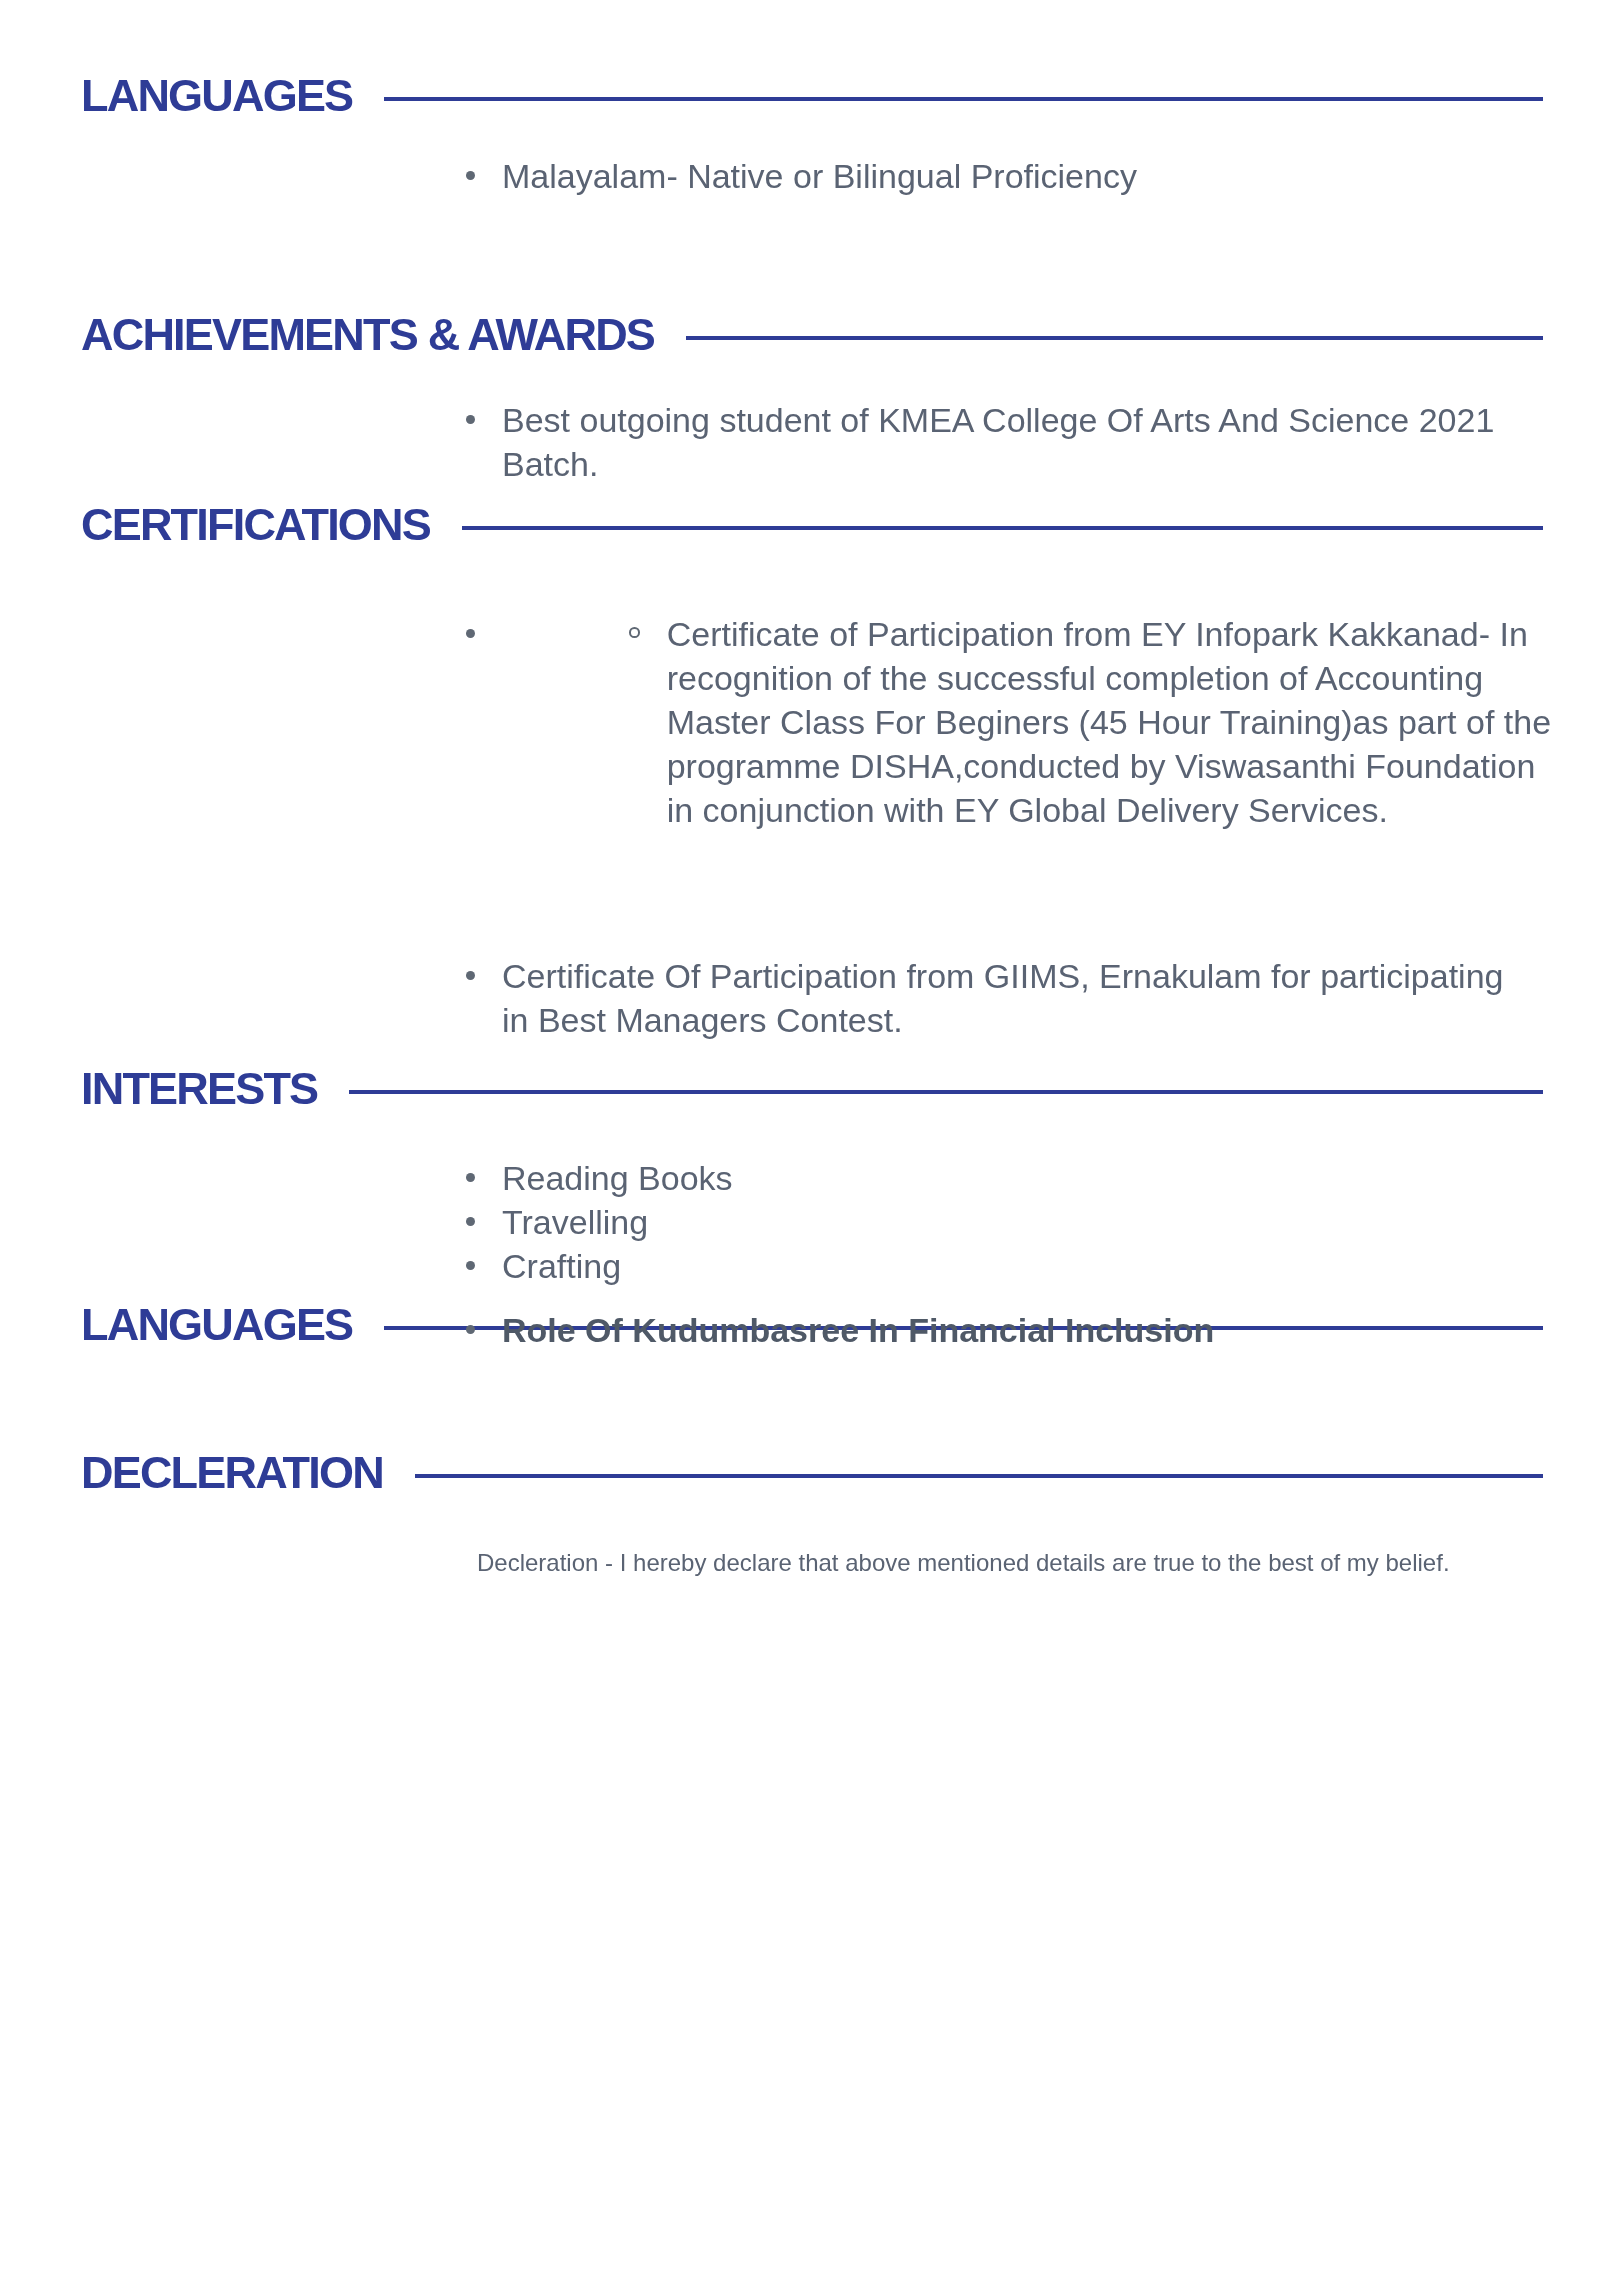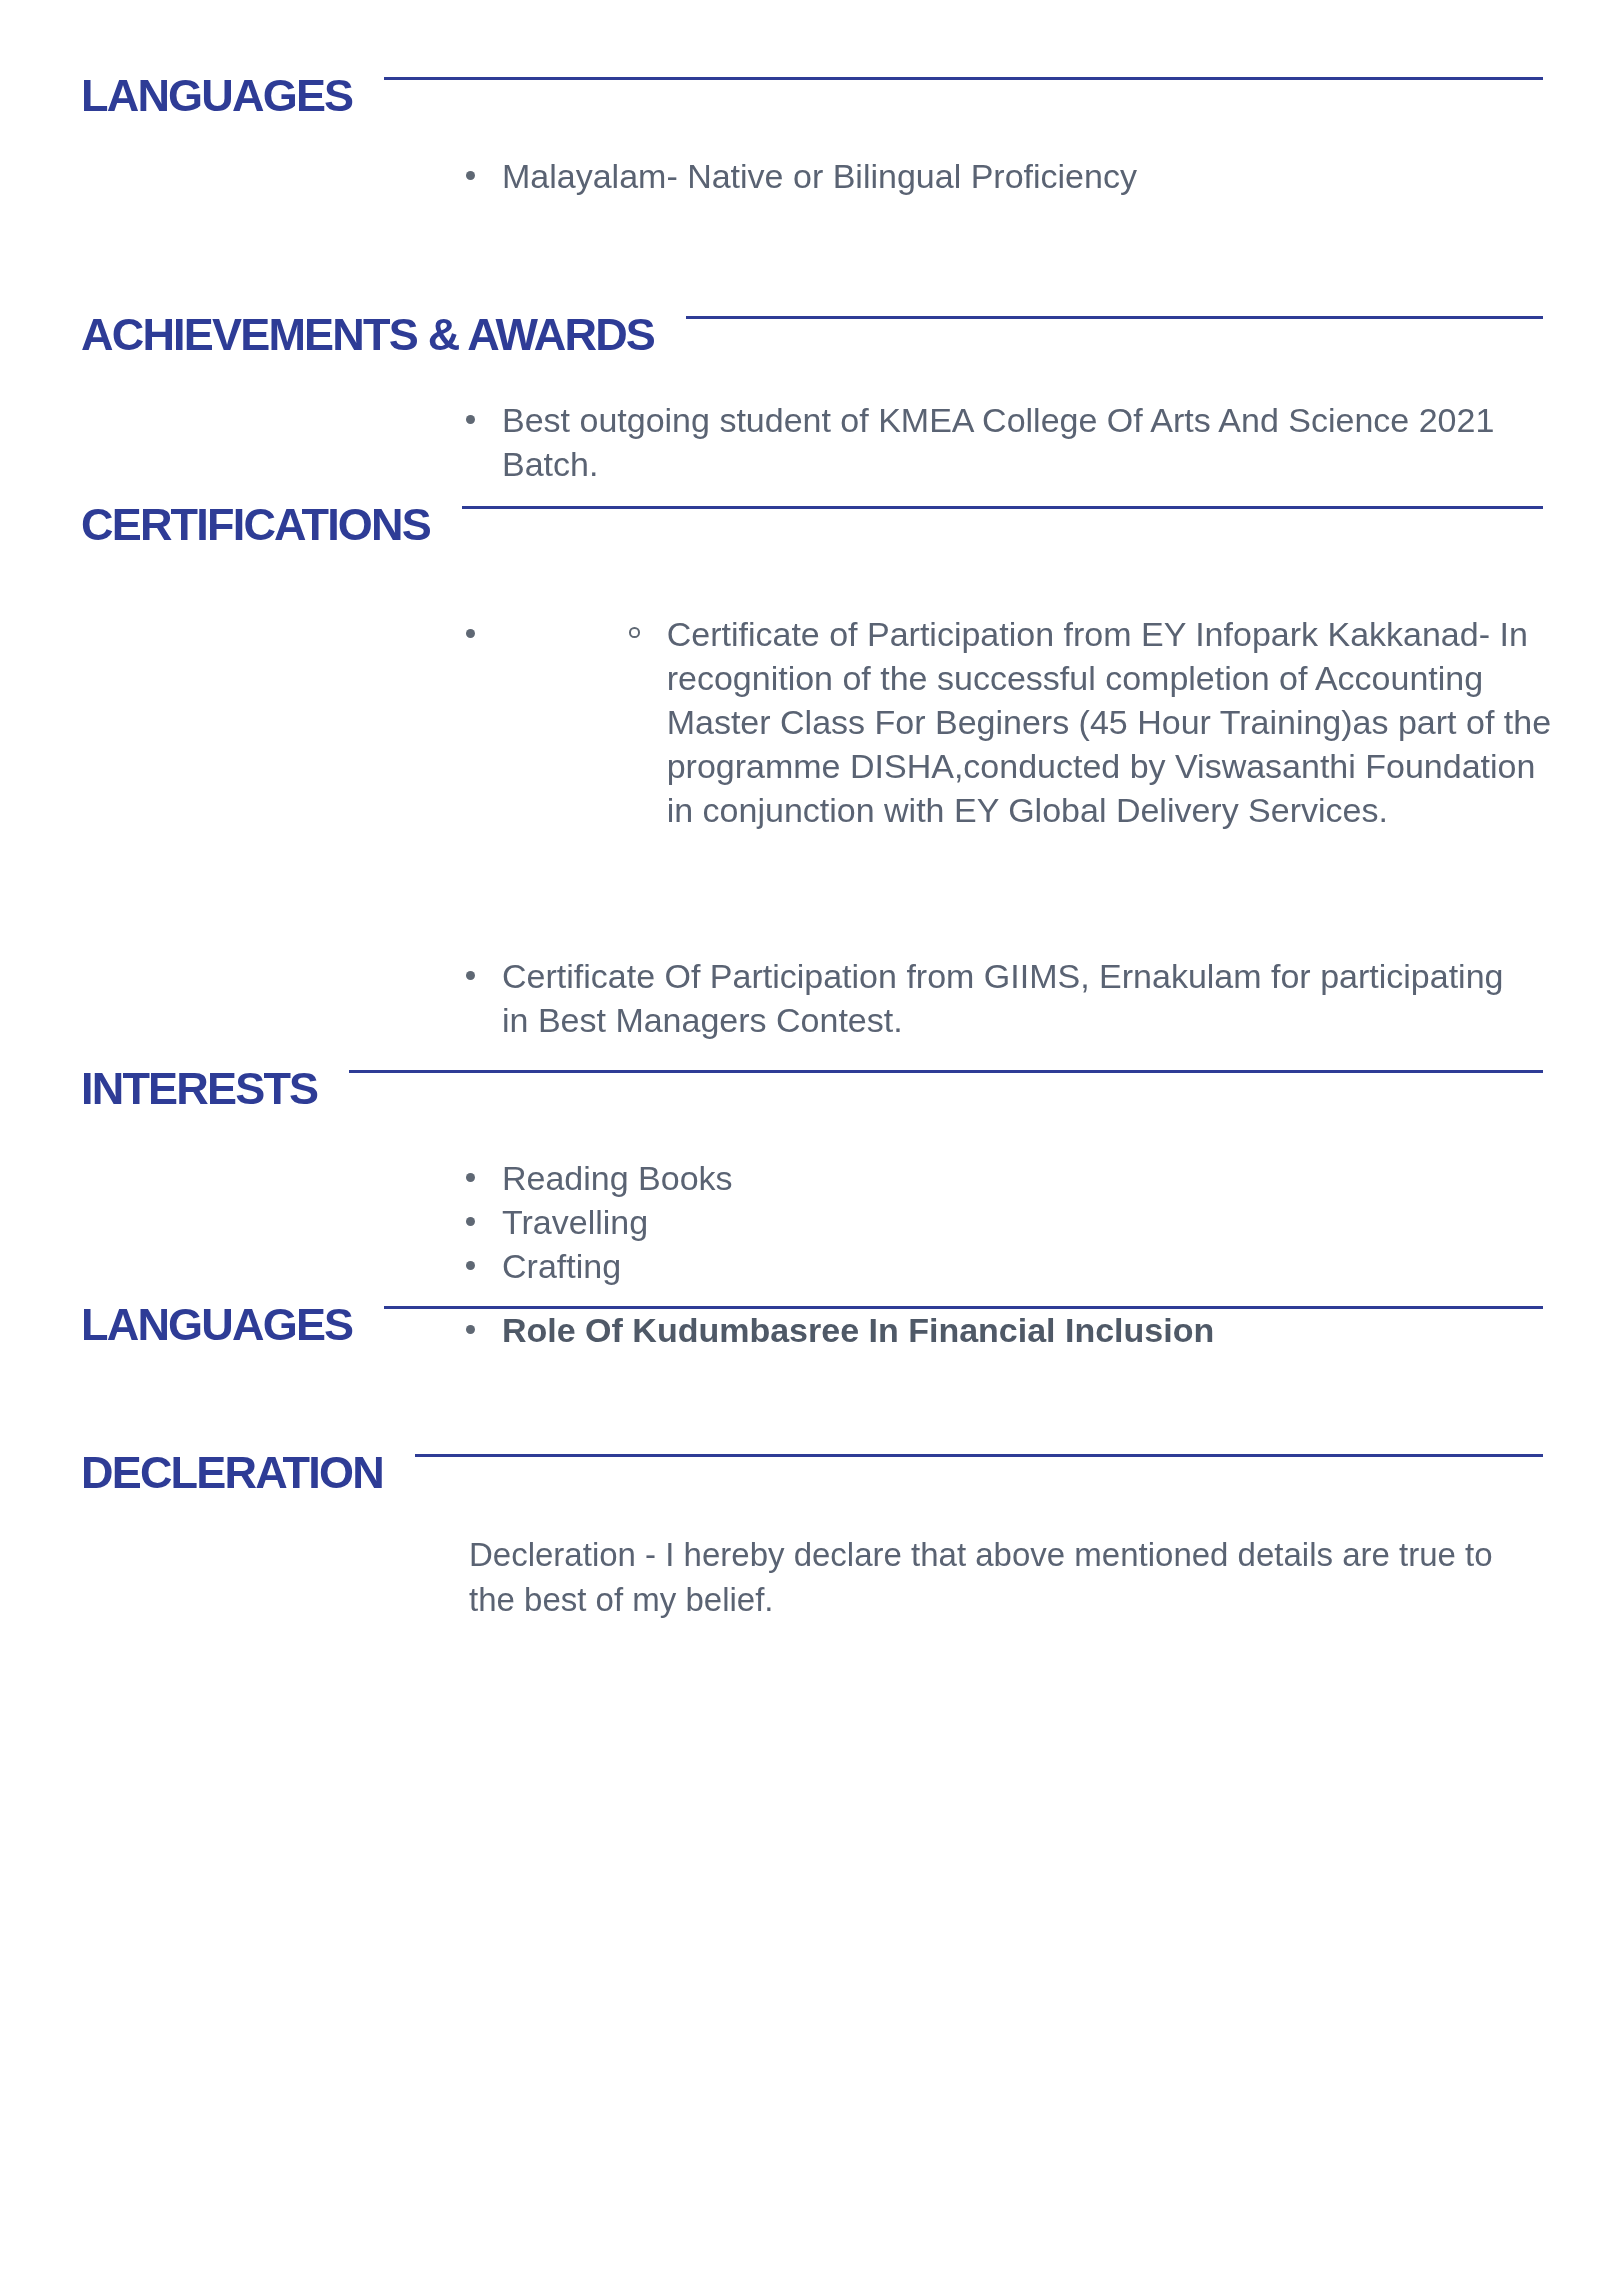--- a/index.html
+++ b/index.html
@@ -13,7 +13,7 @@
   
   .hrow{
     position:absolute;left:81px;right:77px;
-    display:flex;
+    display:flex;align-items:center;
     height:45px;
   }
   .hrow h2{

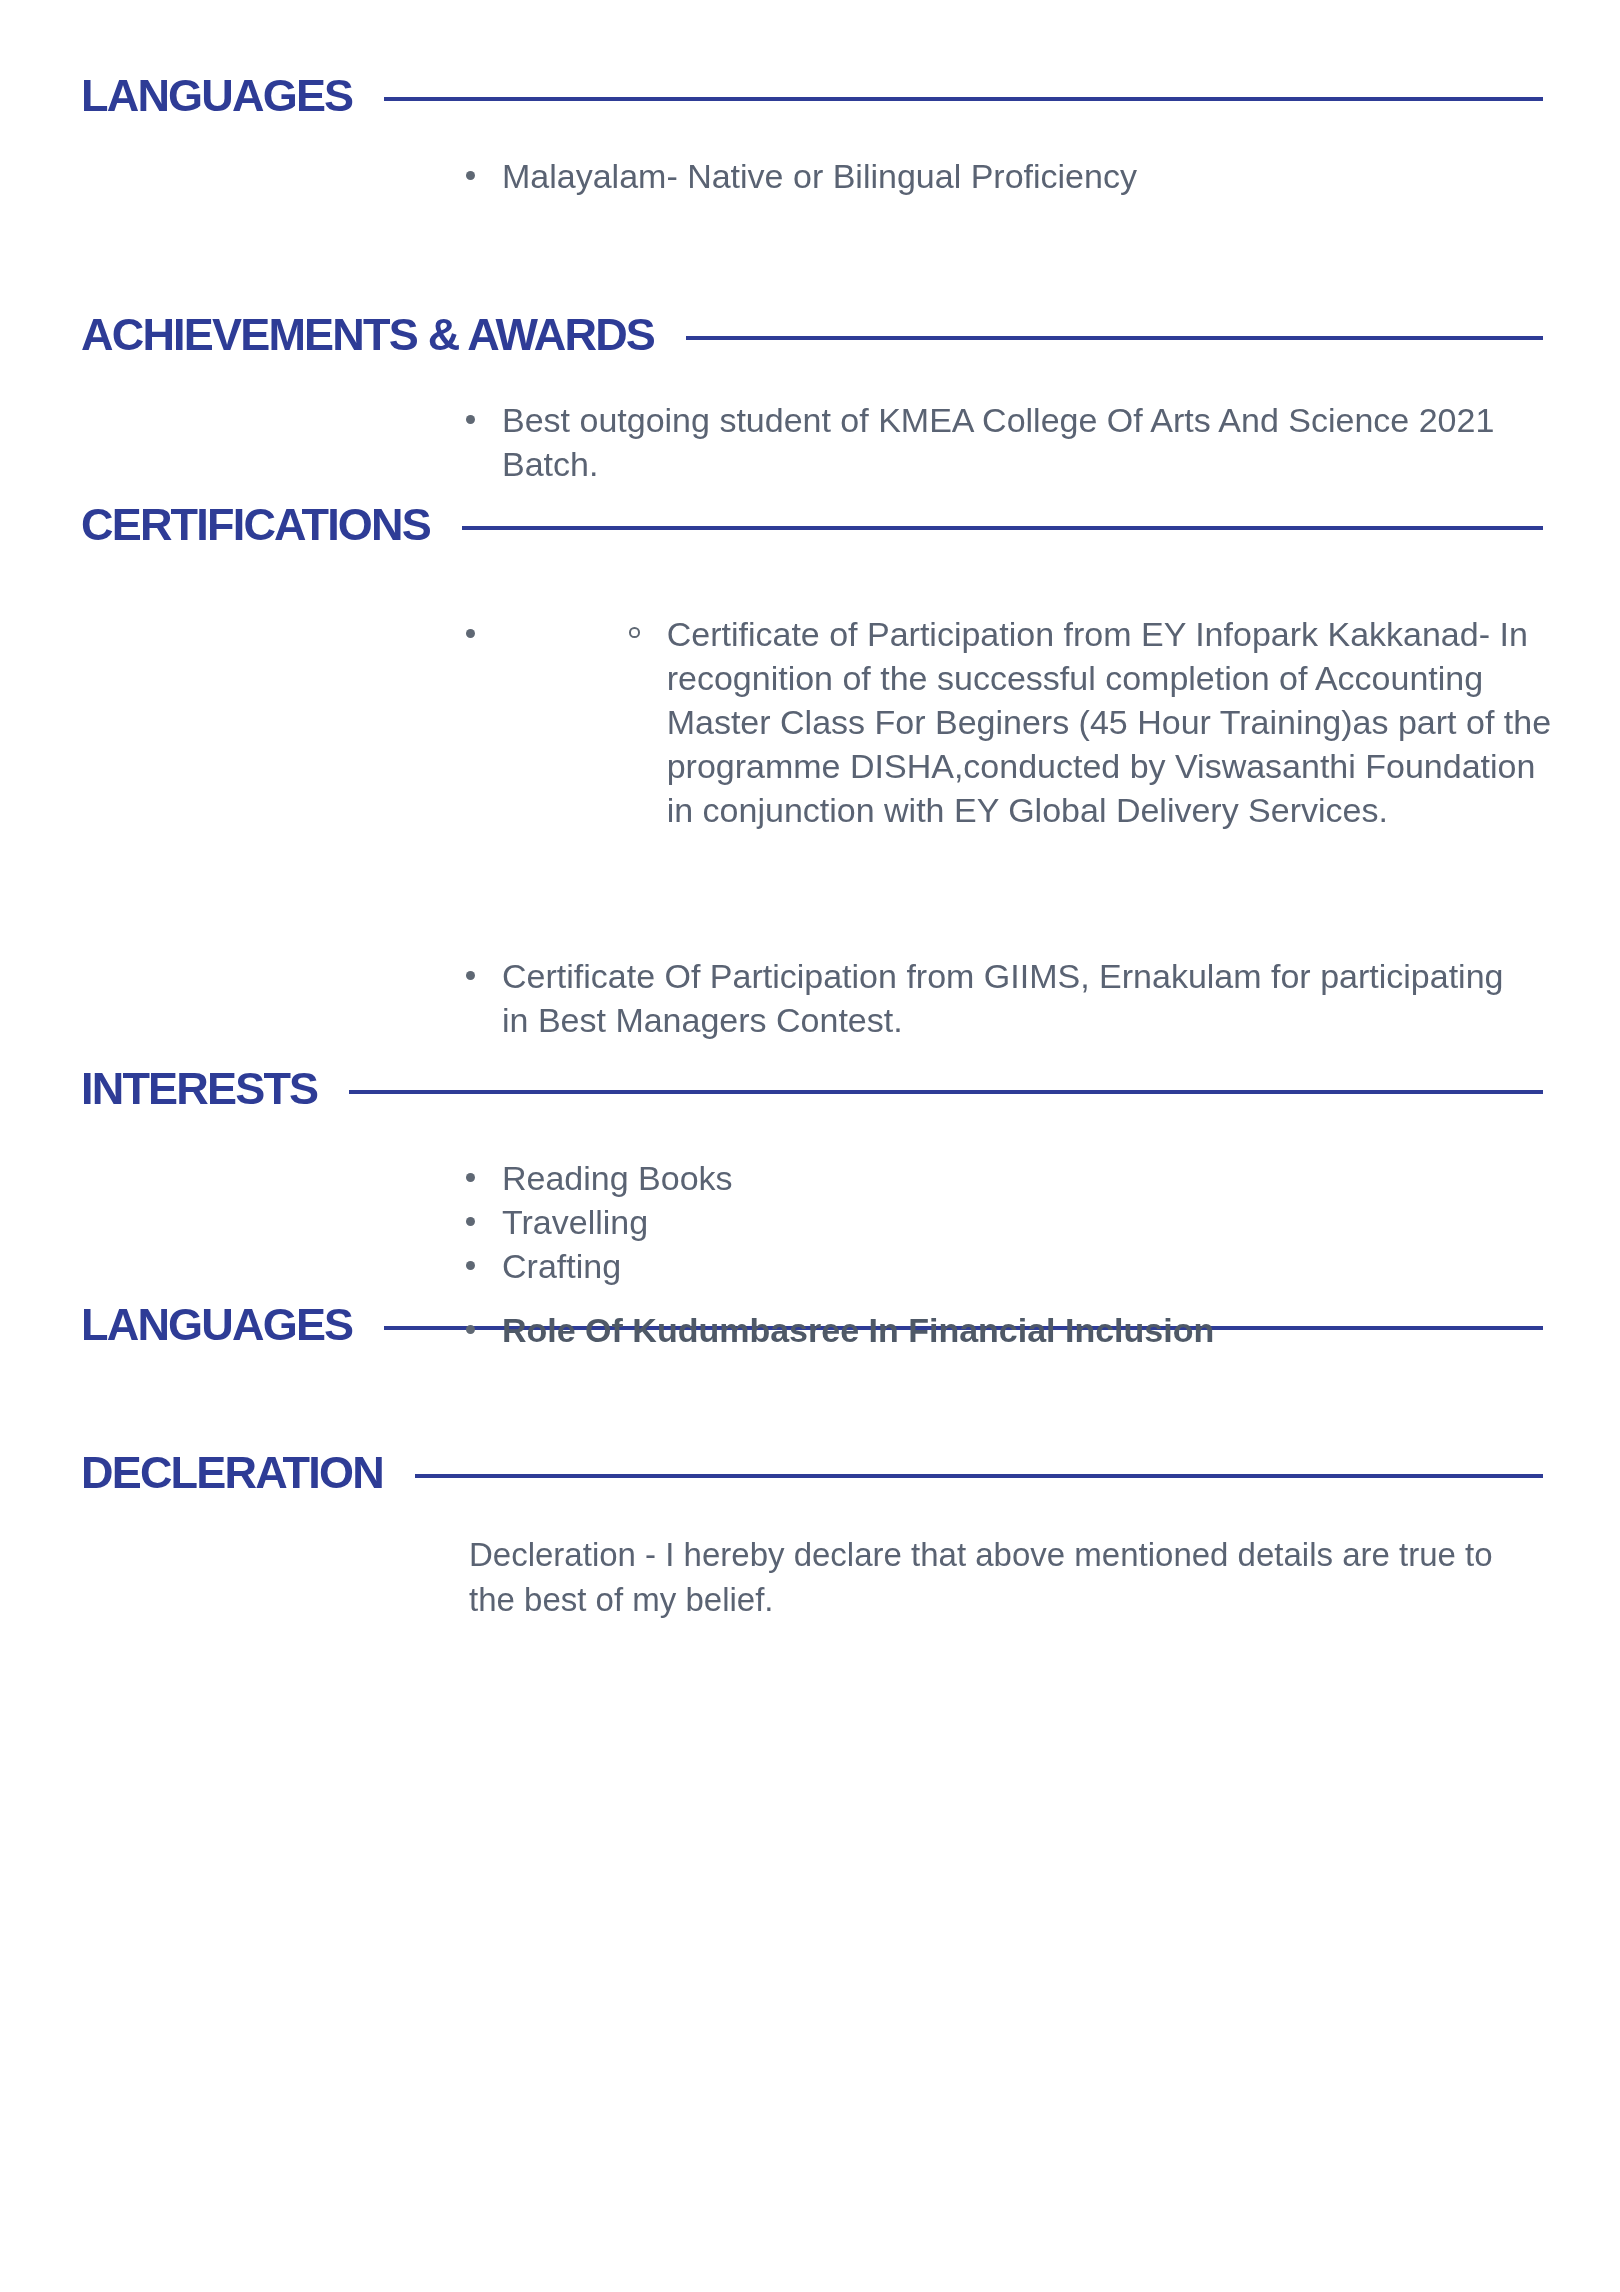--- a/index.html
+++ b/index.html
@@ -58,8 +58,8 @@
   .w-proj{width:1039px;font-weight:700;color:#4f5967;}
   .para{
     position:absolute;left:461px;width:1066px;
-    margin:8px;
-    font-size:33px;line-height:45px;color:#5a6373;
+    margin:16px;
+    font-size:24px;line-height:45px;color:#5a6373;
   }
 </style>
 </head>

